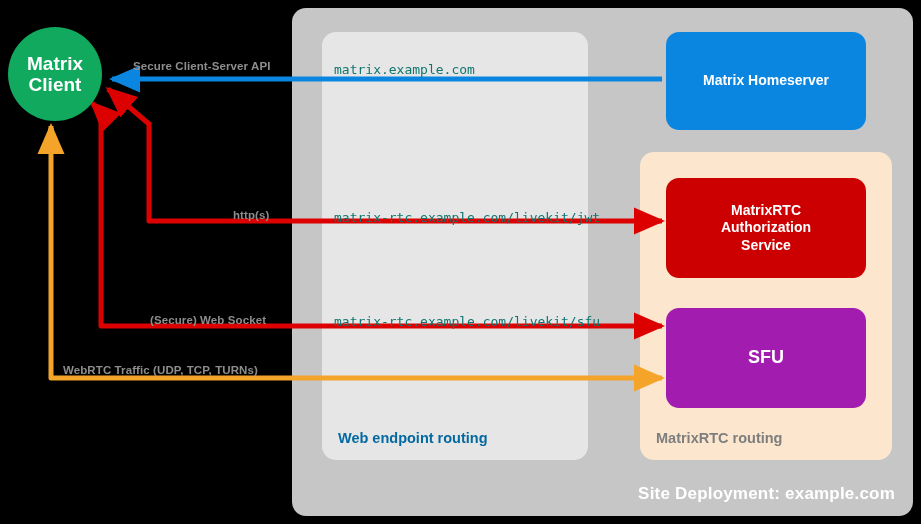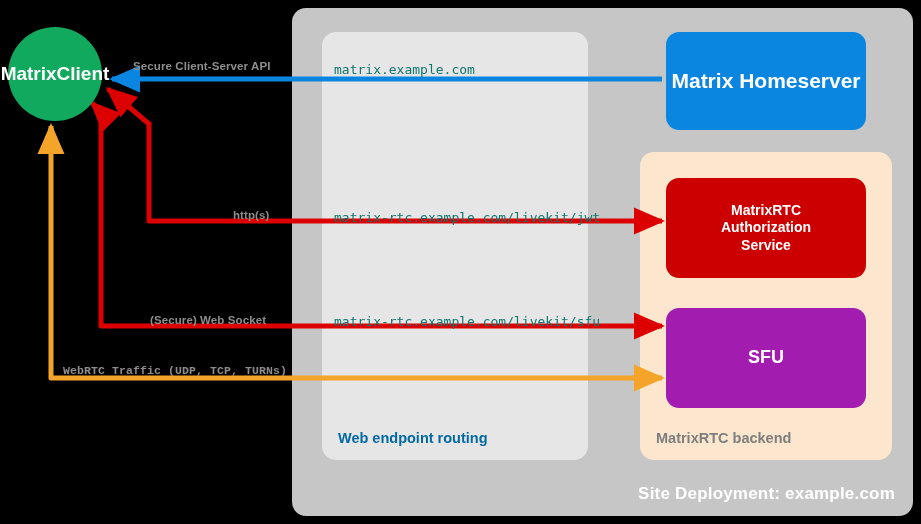--- a/index.html
+++ b/index.html
@@ -74,7 +74,7 @@
     background: #10a95d;
     color: #ffffff;
     display: flex;
-    flex-direction: row;
+    flex-direction: column;
     align-items: center;
     justify-content: center;
     font-size: 19px;

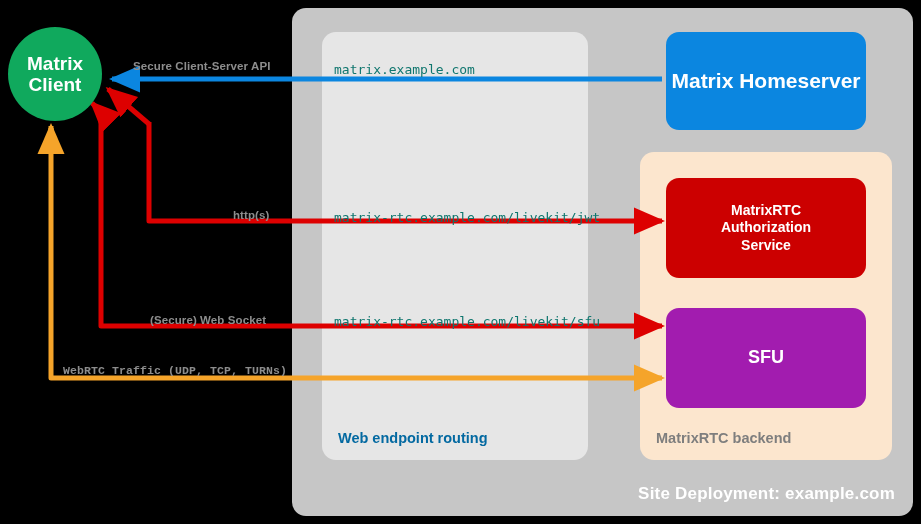--- a/index.html
+++ b/index.html
@@ -98,7 +98,7 @@
     left: 666px; top: 32px;
     width: 200px; height: 98px;
     background: #0b86e0;
-    font-size: 21px;
+    font-size: 14px;
   }
   .auth-box {
     left: 666px; top: 178px;

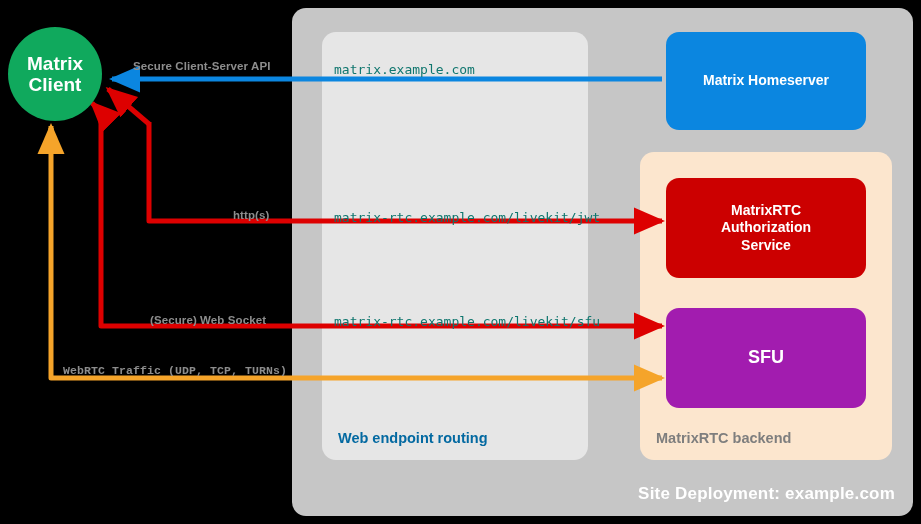--- a/index.html
+++ b/index.html
@@ -140,7 +140,7 @@
   .lbl-cs-api   { left: 133px; top: 60px; }
   .lbl-https    { left: 233px; top: 209px; }
   .lbl-ws       { left: 150px; top: 314px; }
-  .lbl-webrtc   { left: 63px;  top: 364px; font-family: Liberation Mono, monospace; }
+  .lbl-webrtc   { left: 63px;  top: 364px; }
 
   .url-hs   { left: 334px; top: 62px; }
   .url-jwt  { left: 334px; top: 210px; }

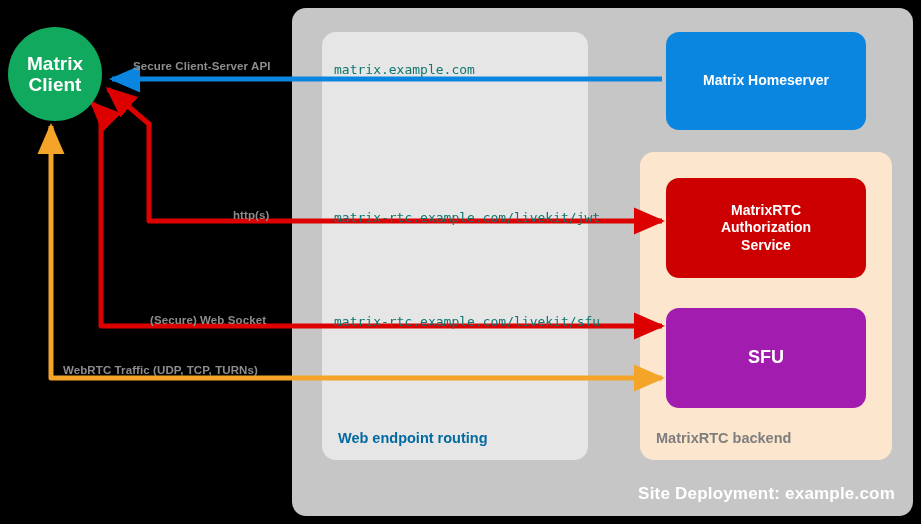--- a/index.html
+++ b/index.html
@@ -160,7 +160,7 @@
   </div>
 
   <div class="rtc-backend">
-    <div class="rtc-backend-label">MatrixRTC backend</div>
+    <div class="rtc-backend-label">MatrixRTC routing</div>
   </div>
 
   <svg id="arrows" viewBox="0 0 921 524" xmlns="http://www.w3.org/2000/svg">

